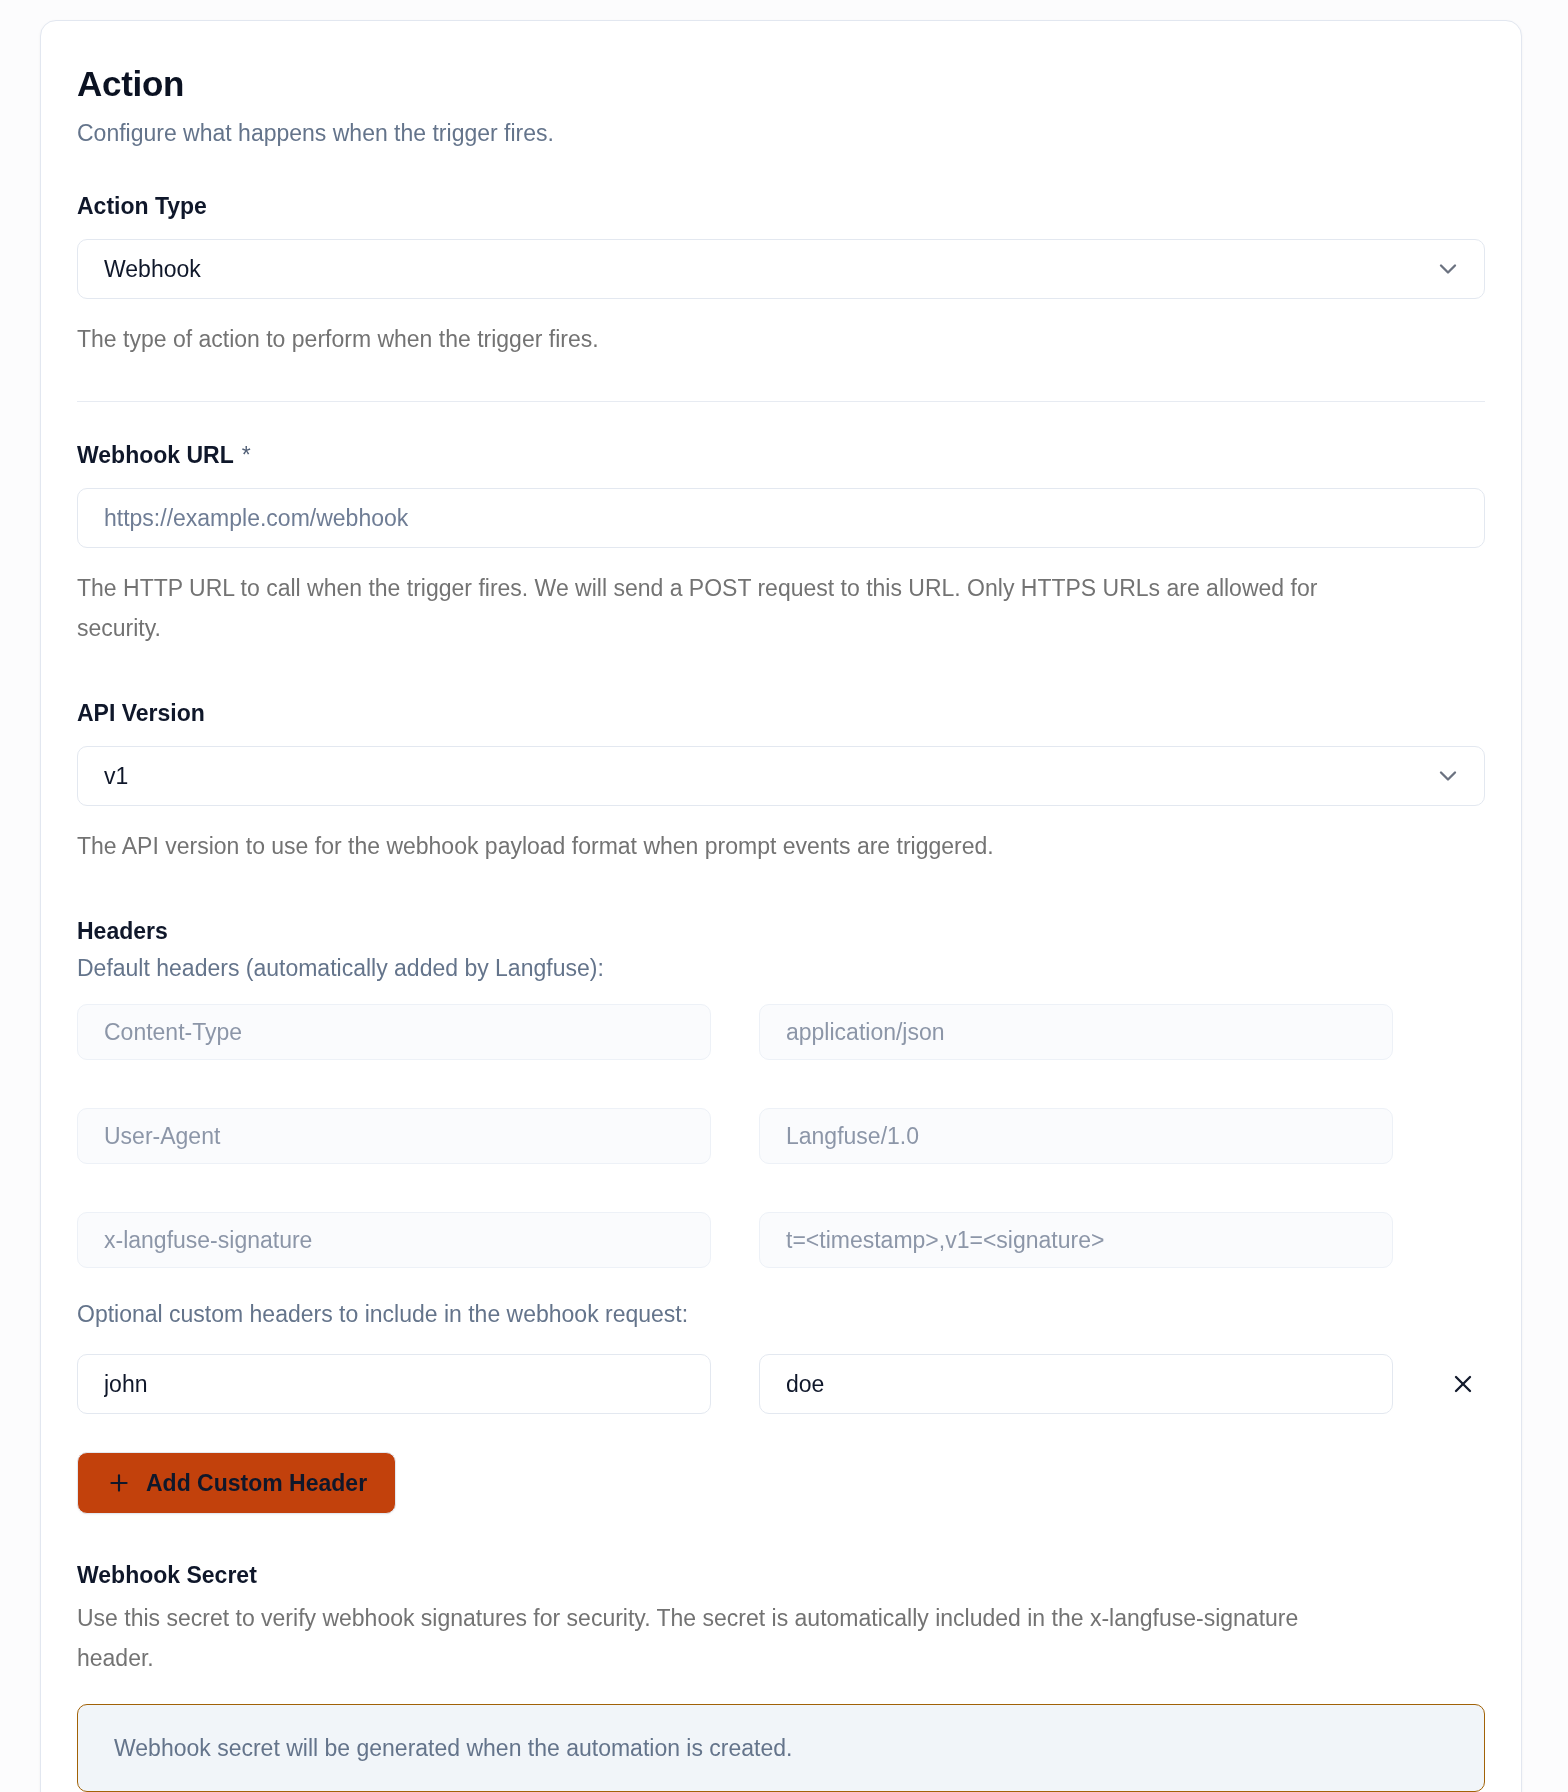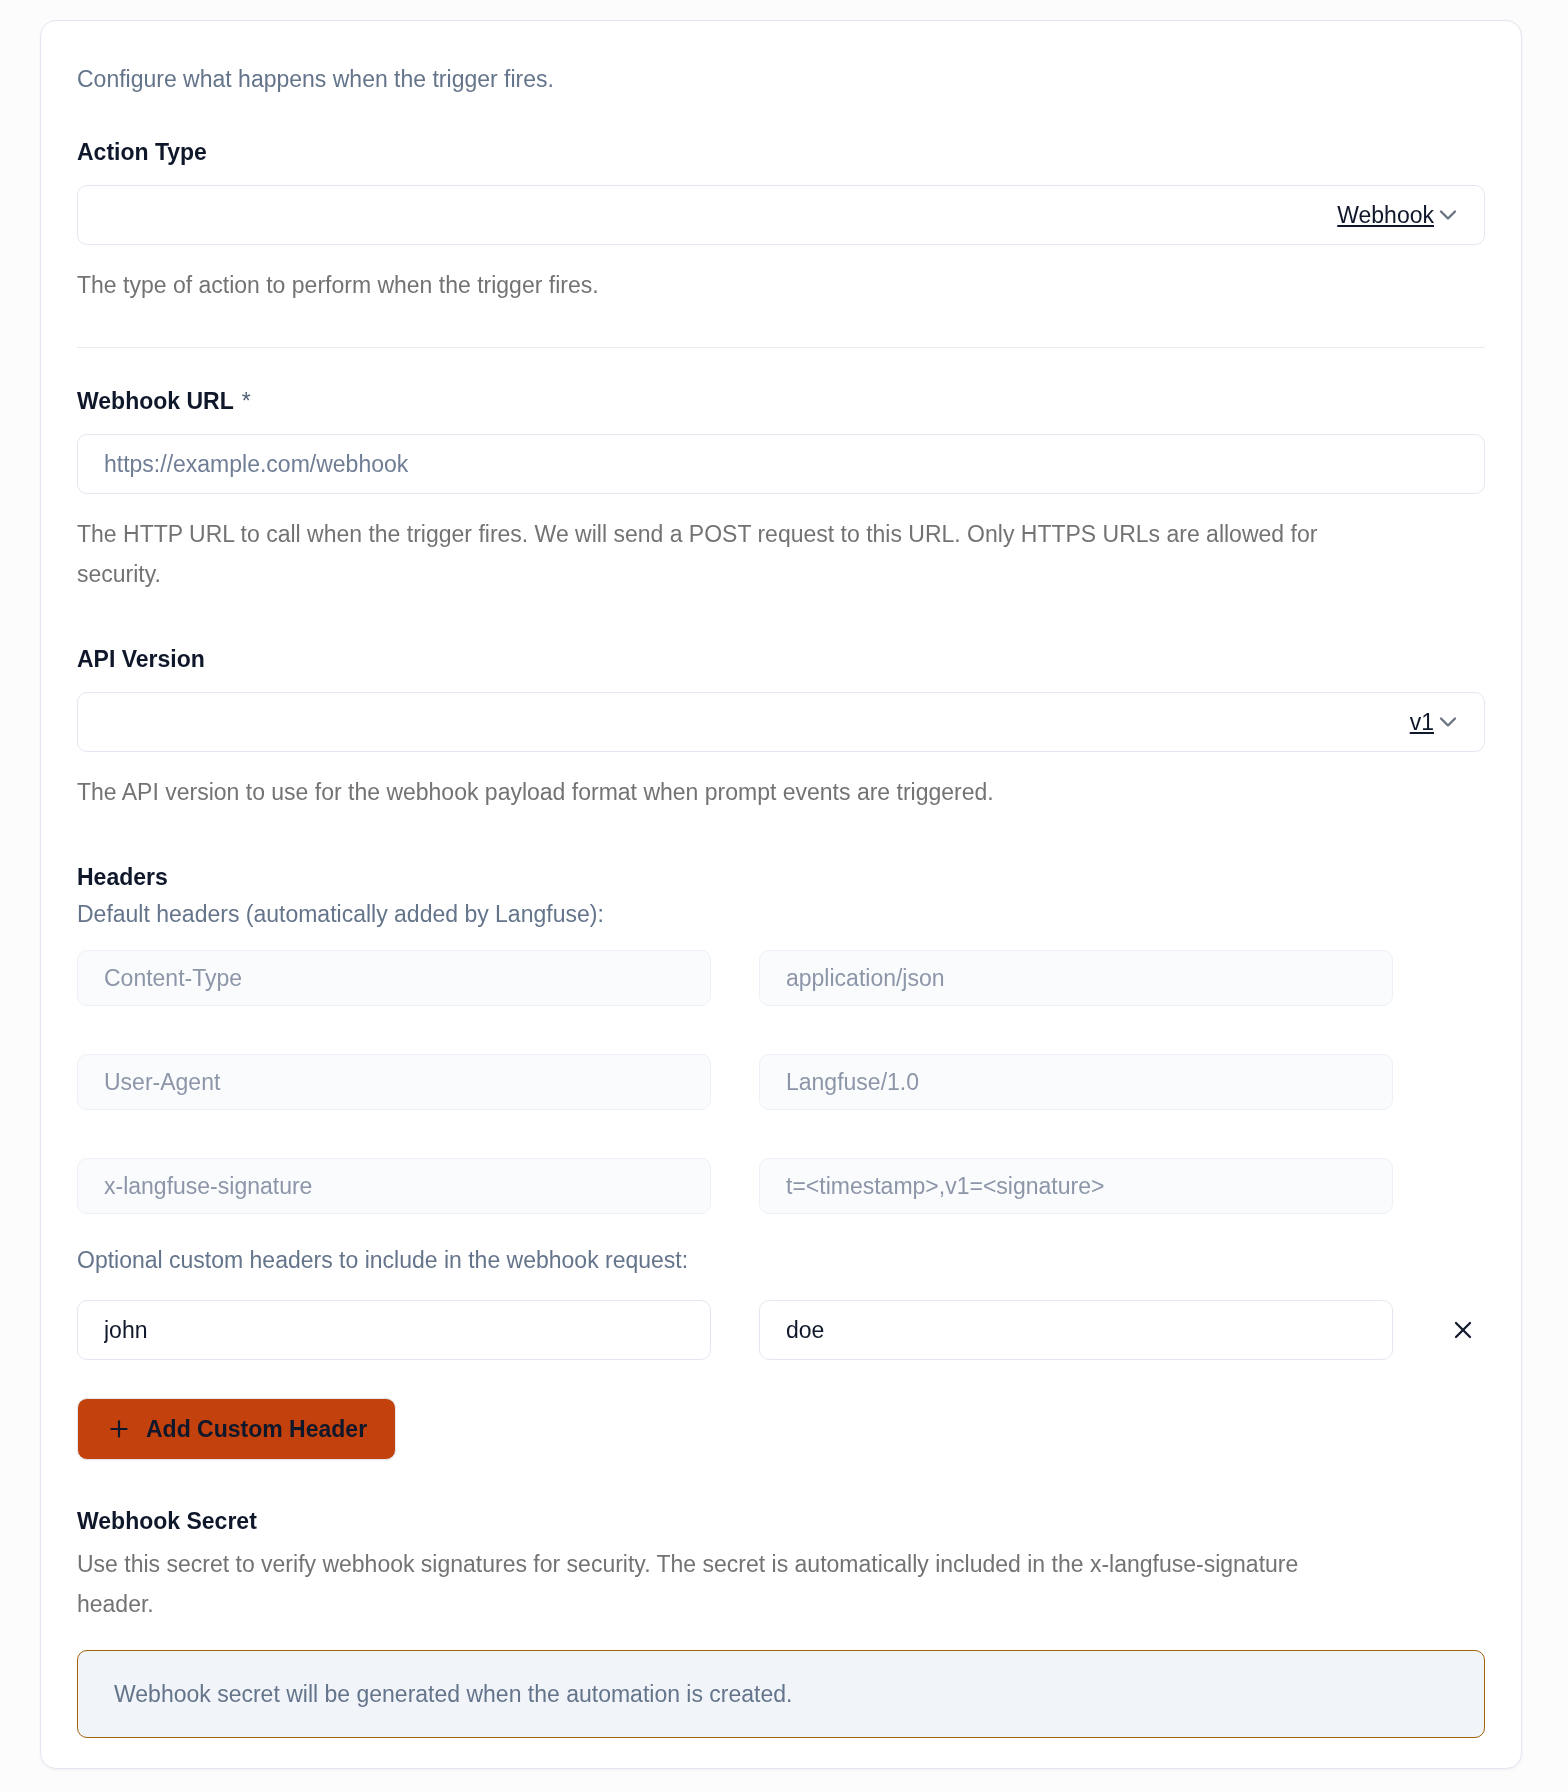--- a/index.html
+++ b/index.html
@@ -136,6 +136,7 @@
 
 <div class="card">
 
+  <h1 class="title">Action</h1>
   <p class="subtitle">Configure what happens when the trigger fires.</p>
 
   <div>

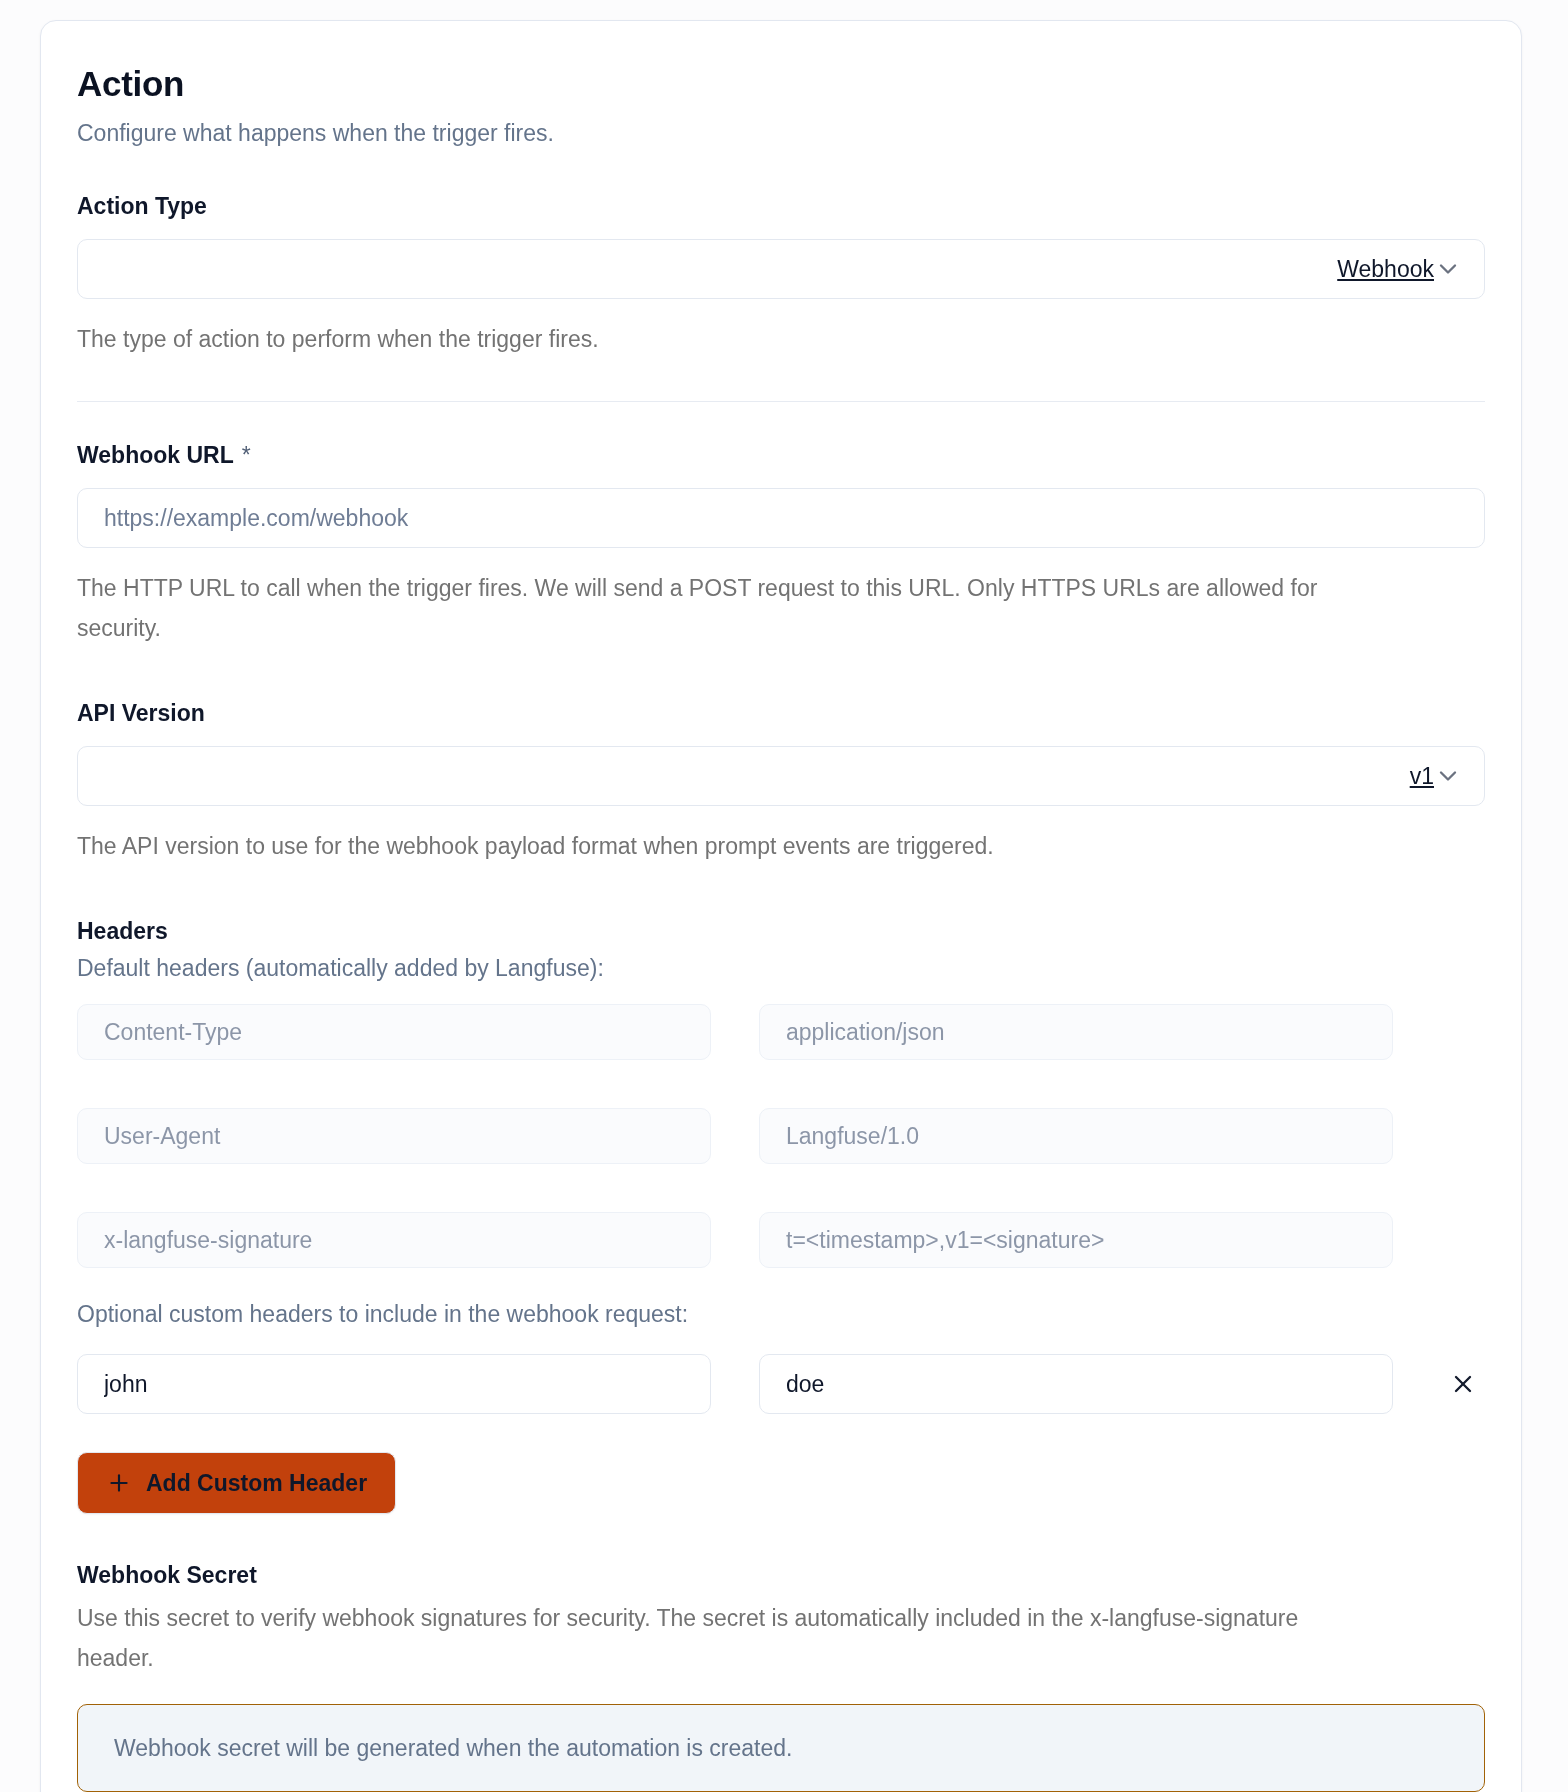--- a/index.html
+++ b/index.html
@@ -40,14 +40,13 @@
   .req { color: #526077; font-weight: 400; margin-left: 8px; }
   .select-box {
     height: 60px; width: 100%;
-    display: flex; align-items: center; justify-content: flex-end;
+    display: flex; align-items: center; justify-content: space-between;
     padding: 0 22px 0 26px;
     background: #fff;
     border: 1px solid #e3e8f0;
     border-radius: 10px;
     font-size: 23px; color: #0f172a;
     cursor: pointer;
-    text-decoration: underline;
   }
   .chevron { display: flex; align-items: center; color: #6b7280; }
   .helper {

